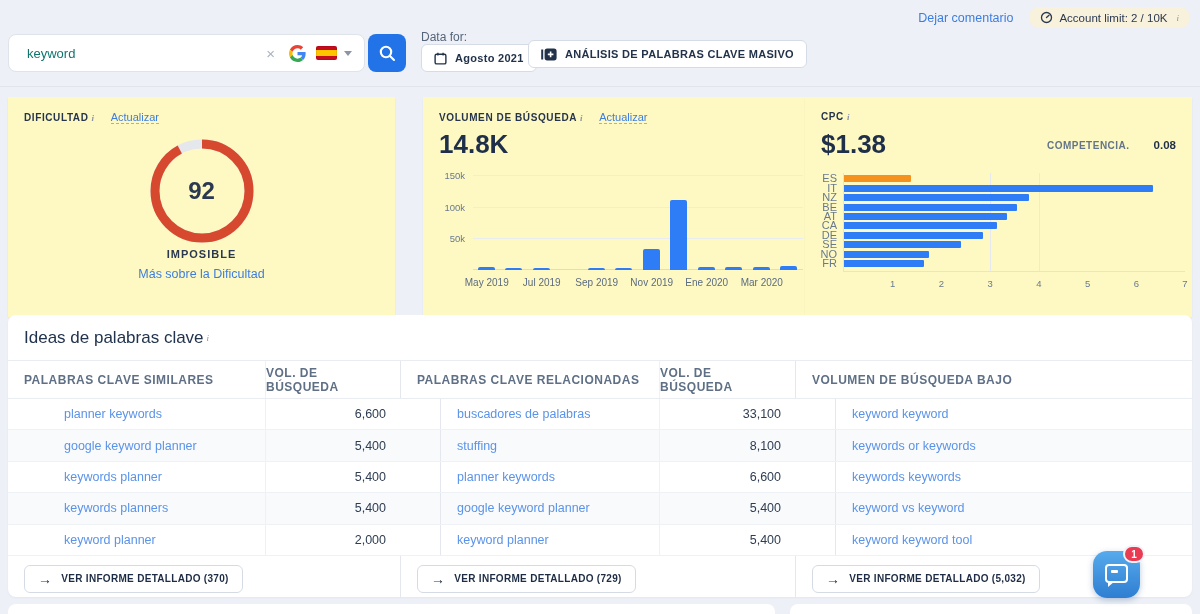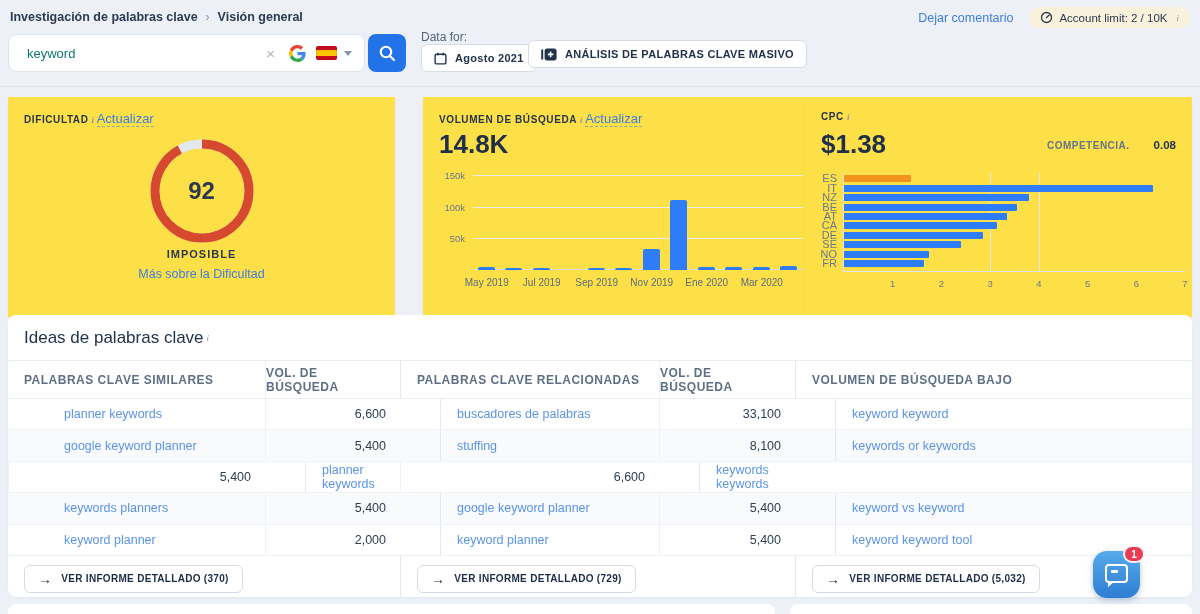--- a/index.html
+++ b/index.html
@@ -103,11 +103,6 @@
 
 <div class="wrap">
 
-  <div class="crumbs">
-    <span>Investigación de palabras clave</span>
-    <span class="crumb-sep">›</span>
-    <span>Visión general</span>
-  </div>
 
   <div class="topright">
     <span class="leave-comment">Dejar comentario</span>

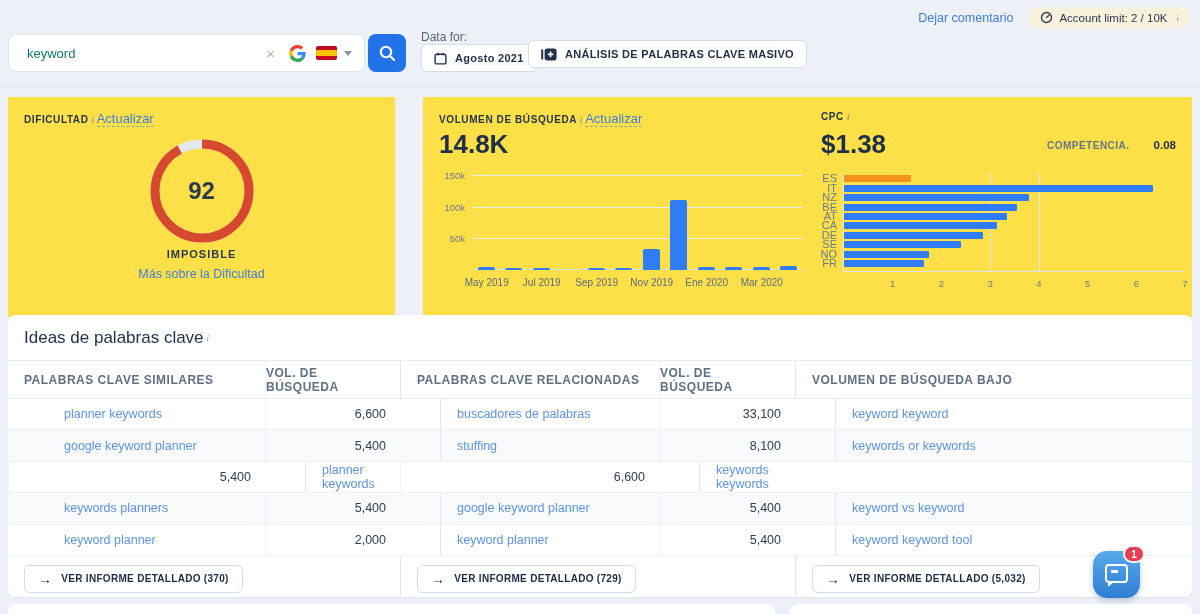--- a/index.html
+++ b/index.html
@@ -31,7 +31,7 @@
   .hdr-divider{position:absolute;left:0;top:86px;width:1200px;height:1px;background:#e0e4eb;}
 
   
-  .card{position:absolute;top:97px;height:220px;background:#fde047;border-radius:0;box-shadow:0 1px 2px rgba(40,60,90,.05);box-sizing:border-box;}
+  .card{position:absolute;top:97px;height:220px;background:#fef9c3;border-radius:0;box-shadow:0 1px 2px rgba(40,60,90,.05);box-sizing:border-box;}
   .card-title-row{position:absolute;left:16px;top:14px;display:flex;align-items:baseline;font-size:10px;font-weight:700;letter-spacing:.6px;color:#26354c;}
   .refresh-link{font-size:13px;font-weight:400;letter-spacing:0;color:#3d7de0;margin-left:2px;border-bottom:1px dashed rgba(61,125,224,.55);cursor:pointer;}
   .big-num{position:absolute;left:16px;top:32px;font-size:26px;font-weight:700;color:#1f2f49;}

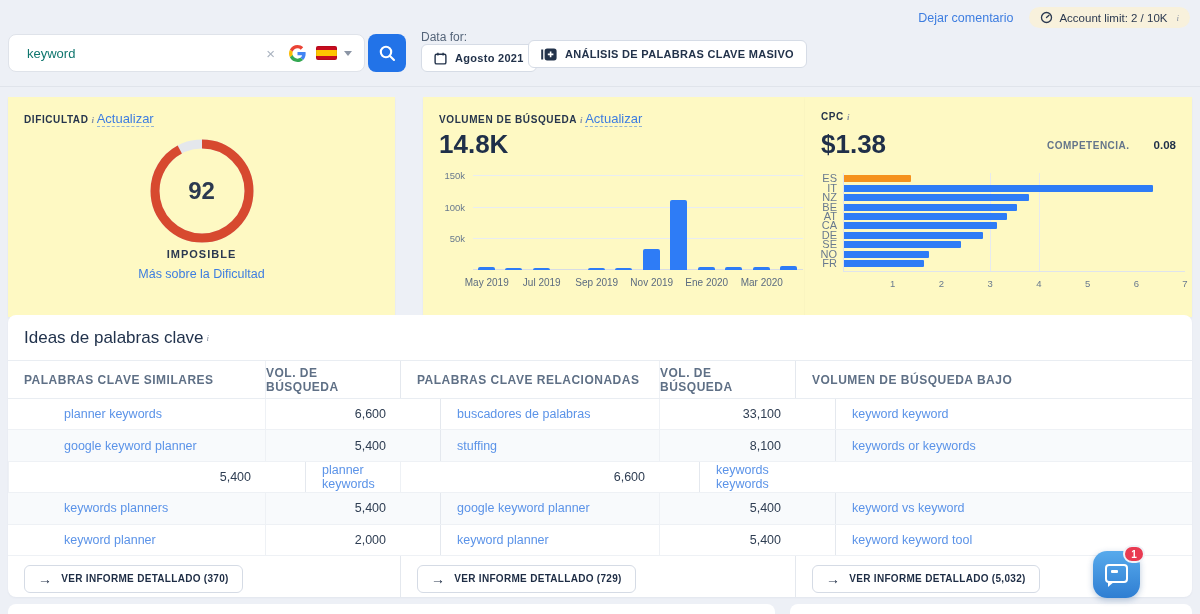--- a/index.html
+++ b/index.html
@@ -33,7 +33,7 @@
   
   .card{position:absolute;top:97px;height:220px;background:#fef9c3;border-radius:0;box-shadow:0 1px 2px rgba(40,60,90,.05);box-sizing:border-box;}
   .card-title-row{position:absolute;left:16px;top:14px;display:flex;align-items:baseline;font-size:10px;font-weight:700;letter-spacing:.6px;color:#26354c;}
-  .refresh-link{font-size:13px;font-weight:400;letter-spacing:0;color:#3d7de0;margin-left:2px;border-bottom:1px dashed rgba(61,125,224,.55);cursor:pointer;}
+  .refresh-link{font-size:11px;font-weight:400;letter-spacing:0;color:#3d7de0;margin-left:16px;border-bottom:1px dashed rgba(61,125,224,.55);cursor:pointer;}
   .big-num{position:absolute;left:16px;top:32px;font-size:26px;font-weight:700;color:#1f2f49;}
 
   

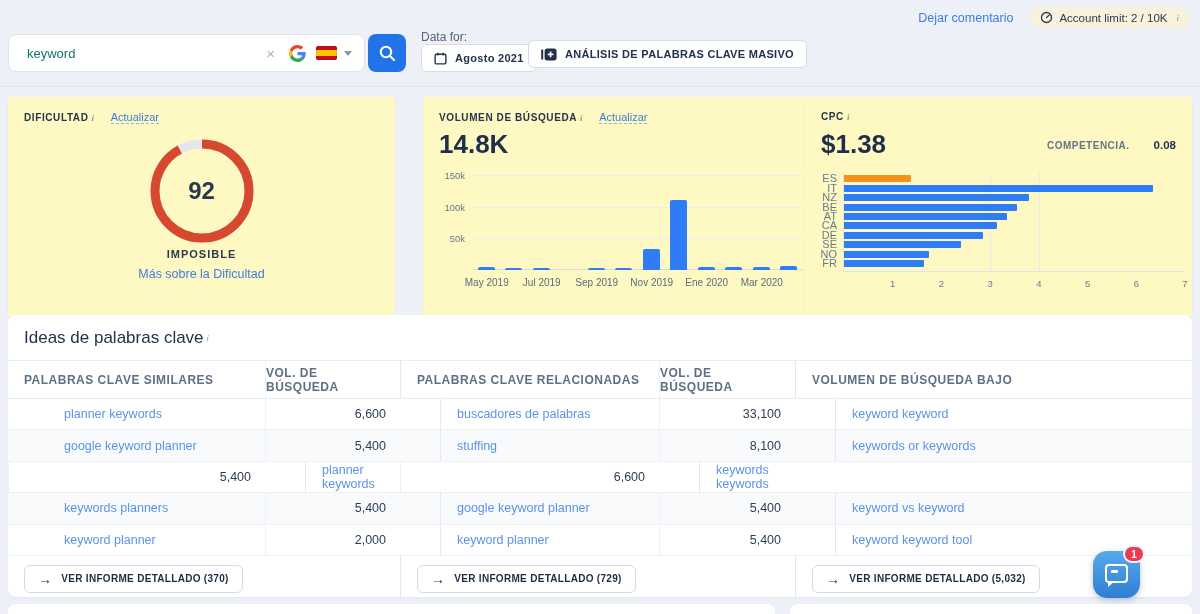--- a/index.html
+++ b/index.html
@@ -324,6 +324,9 @@
           </div>
         </div>
         <div class="tgrid trow">
+          <div class="tcell k">
+            <a>keywords planner</a>
+          </div>
           <div class="tcell v bi">5,400</div>
           <div class="tcell k bg">
             <a>planner keywords</a>

